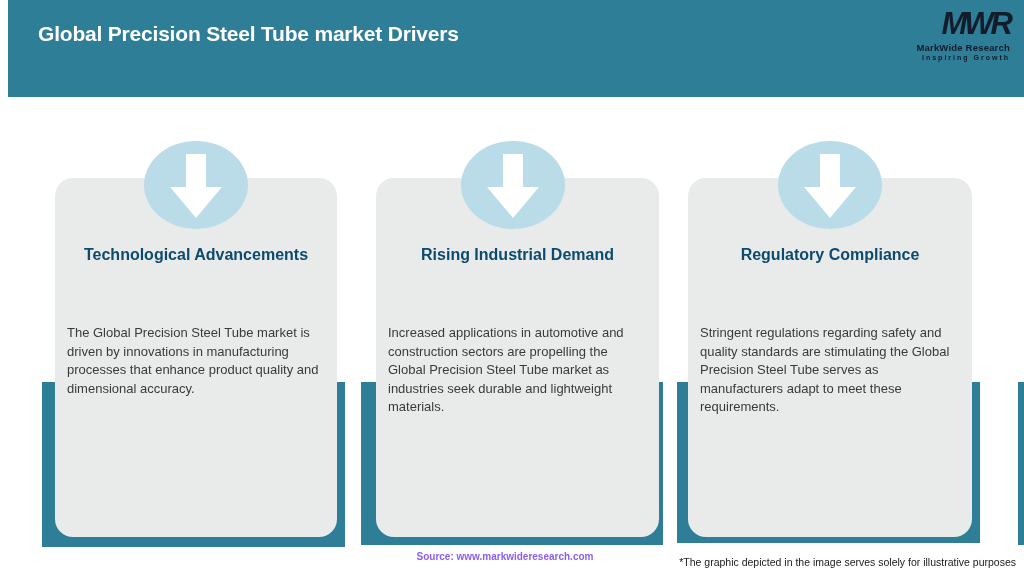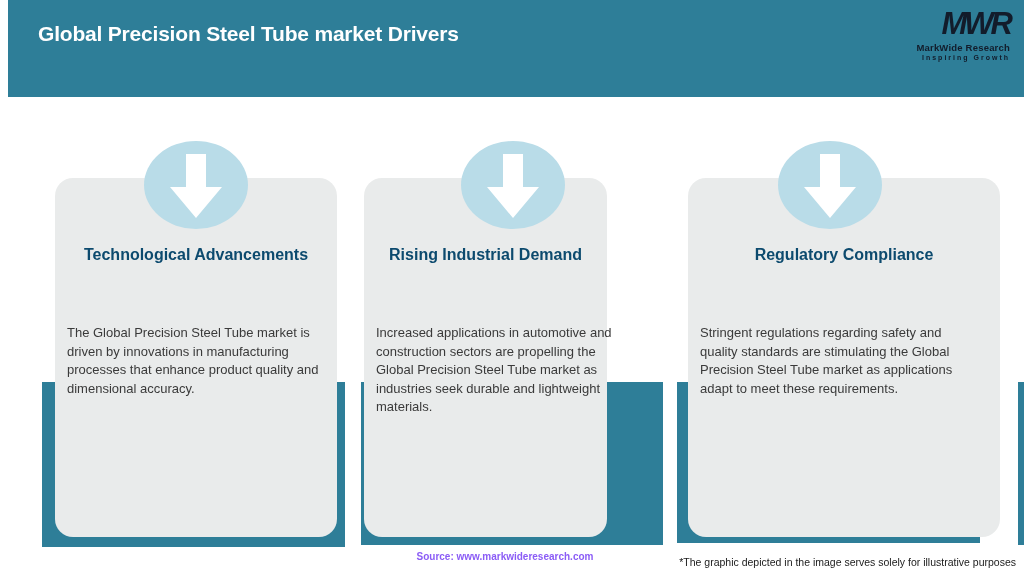--- a/index.html
+++ b/index.html
@@ -34,7 +34,7 @@
     position:absolute;top:178px;height:359px;background:#e9ebeb;border-radius:18px;
   }
   .card-1{left:55px;width:282px;}
-  .card-2{left:364px;width:243px;}
+  .card-2{left:376px;width:283px;}
   .card-3{left:688px;width:312px;}
   .card-title{
     position:absolute;top:68px;left:0;width:100%;text-align:center;

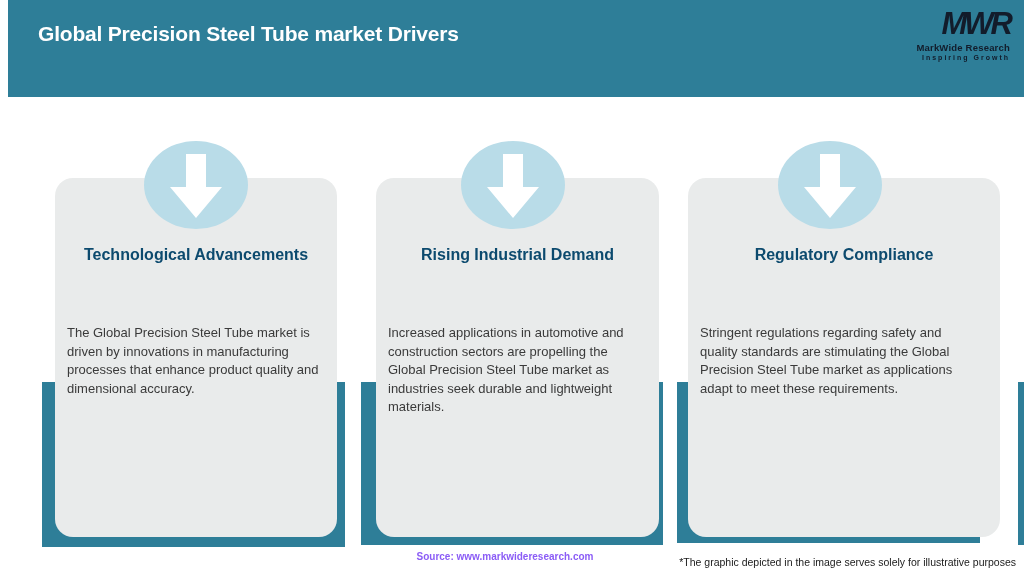--- a/index.html
+++ b/index.html
@@ -35,7 +35,7 @@
   }
   .card-1{left:55px;width:282px;}
   .card-2{left:376px;width:283px;}
-  .card-3{left:688px;width:312px;}
+  .card-3{left:688px;width:284px;}
   .card-title{
     position:absolute;top:68px;left:0;width:100%;text-align:center;
     font-size:16px;font-weight:bold;color:#0c4a6e;

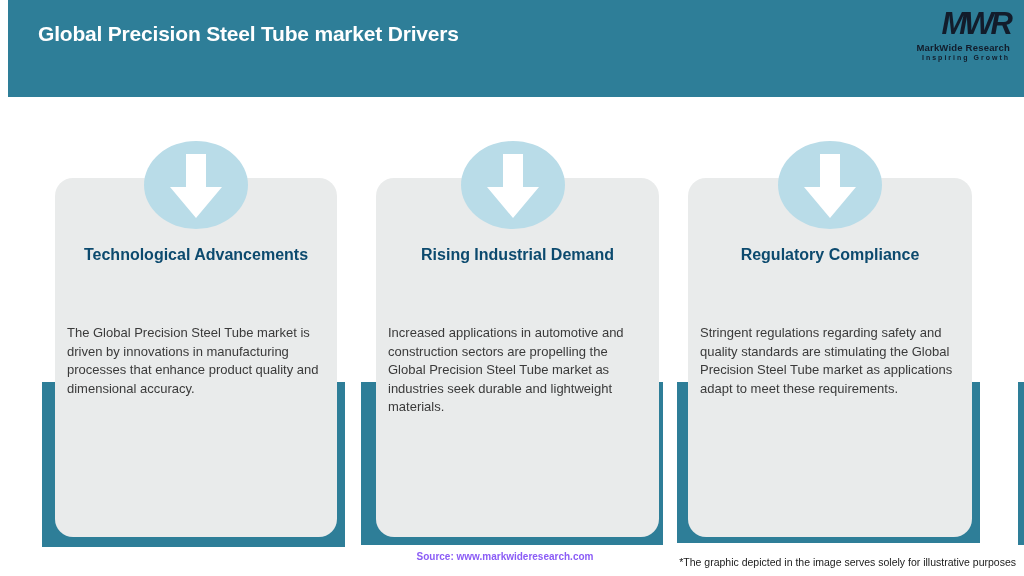--- a/index.html
+++ b/index.html
@@ -93,7 +93,7 @@
 
   <div class="card card-3">
     <div class="card-title">Regulatory Compliance</div>
-    <div class="card-desc">Stringent regulations regarding safety and quality standards are stimulating the Global Precision Steel Tube market as applications adapt to meet these requirements.</div>
+    <div class="card-desc">Stringent regulations regarding safety and quality standards are stimulating the Global Precision Steel Tube serves as manufacturers adapt to meet these requirements.</div>
   </div>
 
   <div class="circle circle-1">

